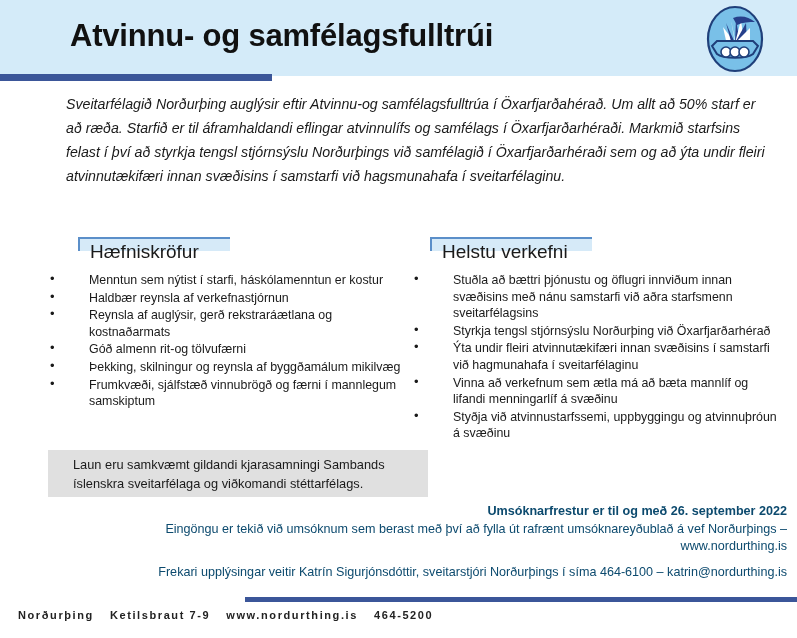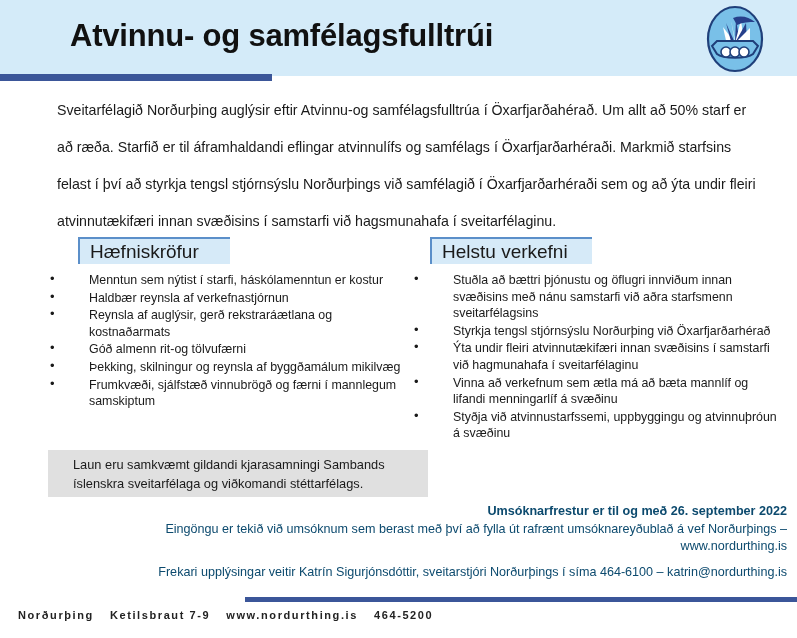--- a/index.html
+++ b/index.html
@@ -60,12 +60,13 @@
   
   .intro {
     position: absolute;
-    left: 57px;
+    left: 66px;
     top: 92px;
     width: 700px;
     font-size: 14.2px;
-    line-height: 37px;
-    color: #1a1a1a;
+    line-height: 24px;
+    color: #1a1a1a;
+    font-style: italic;
   }
 
   

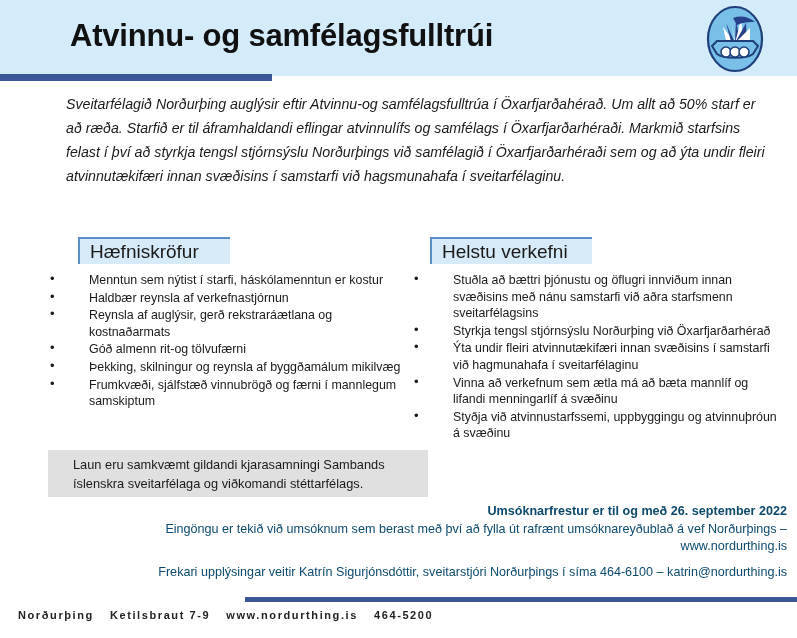--- a/index.html
+++ b/index.html
@@ -72,7 +72,7 @@
   
   .sec-head {
     position: absolute;
-    height: 27px;
+    height: 14px;
     background: #d6eaf8;
     border-top: 2px solid #5b8fc9;
     border-left: 2px solid #5b8fc9;

